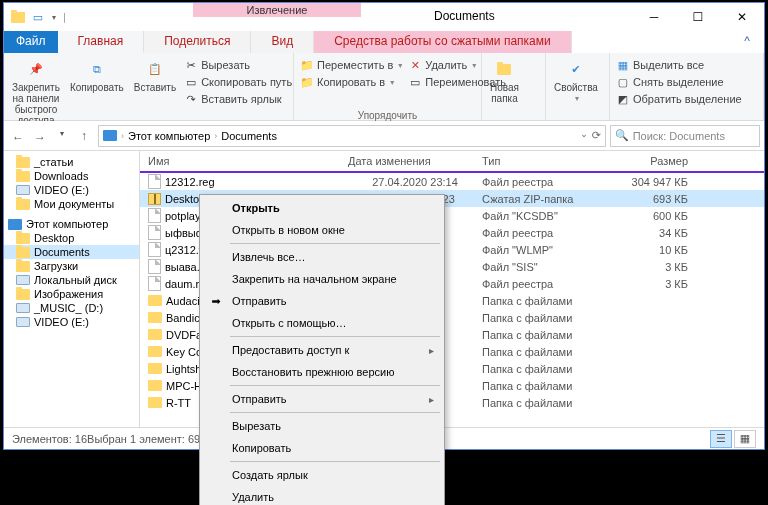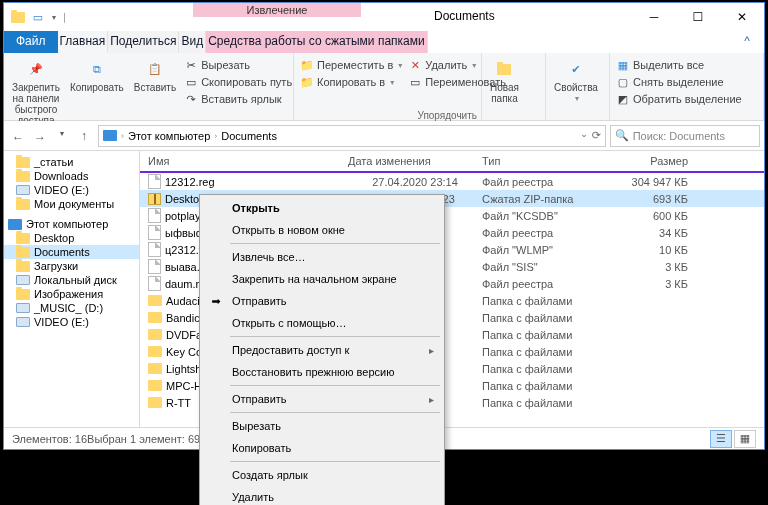--- a/index.html
+++ b/index.html
@@ -18,7 +18,7 @@
 
 .tabs-row { display: flex; align-items: stretch; height: 22px; background: #fff; position: relative; }
 .file-tab { background: #1979ca; color: #fff; padding: 3px 12px; font-size: 12px; }
-.tab { background: #f3f3f3; color: #0f172a; padding: 3px 2px; font-size: 12px; border-right: 1px solid #e1e1e1; }
+.tab { background: #f3f3f3; color: #b91c1c; padding: 3px 20px; font-size: 12px; border-right: 1px solid #e1e1e1; }
 .tab.active { background: #f5f6f7; border-bottom: 1px solid #f5f6f7; }
 .tab.ctx { background: #f7c2d3; }
 .help-q { margin-left: auto; padding: 3px 14px; color: #3069bb; font-size: 12px; }

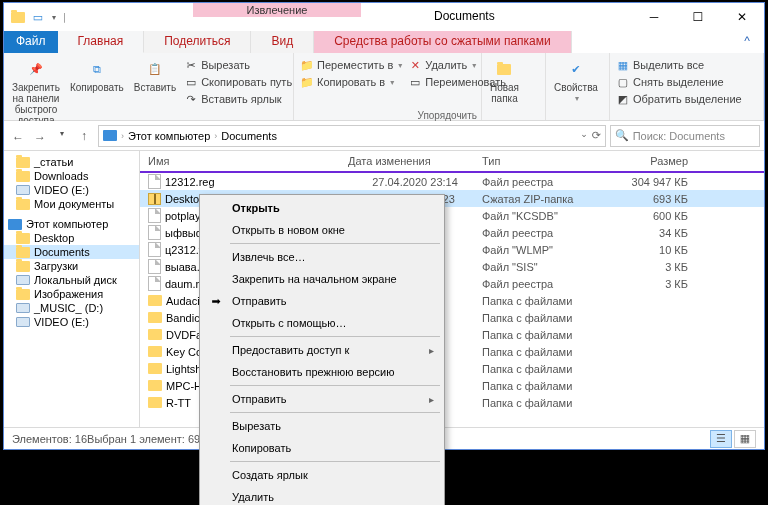--- a/index.html
+++ b/index.html
@@ -26,7 +26,7 @@
 .ribbon { background: #f5f6f7; border-bottom: 1px solid #dadada; display: flex; height: 68px; }
 .rgroup { border-right: 1px solid #e1e1e1; padding: 2px 4px; display: flex; flex-direction: column; }
 .rgroup-body { flex: 1; display: flex; align-items: flex-start; gap: 2px; }
-.rgroup-label { text-align: right; color: #666; font-size: 10px; padding-bottom: 1px; margin-top: 20px; }
+.rgroup-label { text-align: center; color: #666; font-size: 10px; padding-bottom: 1px; margin-top: 20px; }
 .big-btn { display: flex; flex-direction: column; align-items: center; justify-content: flex-start; padding: 2px 4px; gap: 1px; }
 .big-btn .ico { width: 24px; height: 24px; display:flex;align-items:center;justify-content:center; }
 .big-btn .lbl { font-size: 10px; text-align: center; line-height: 11px; color:#444; }

